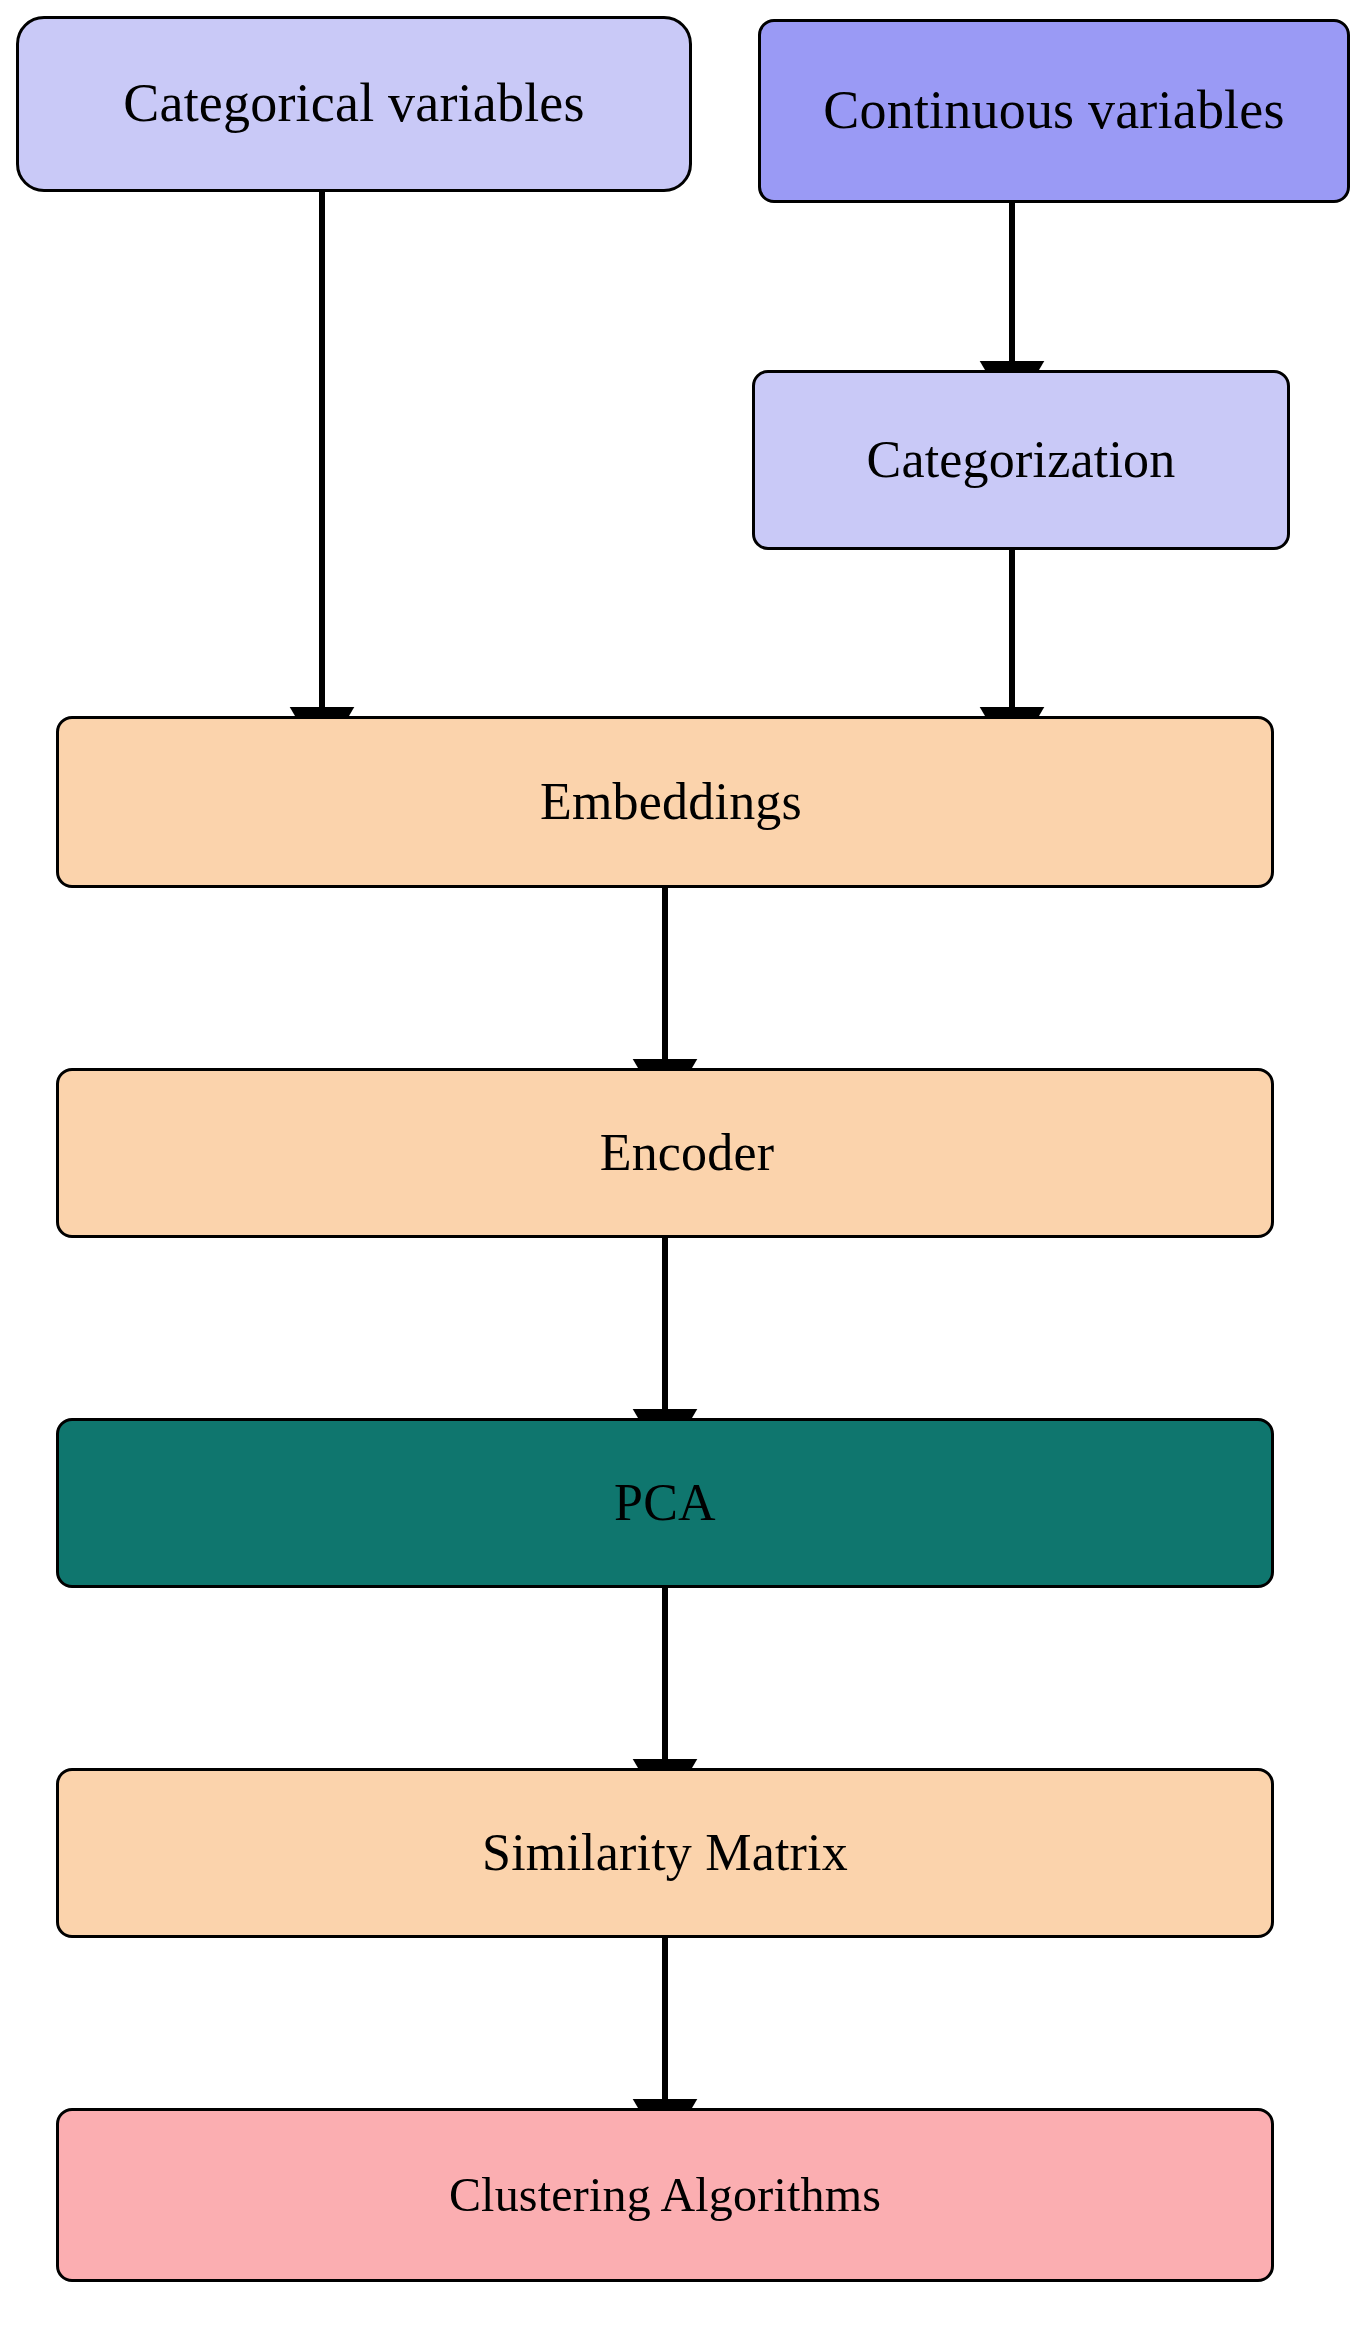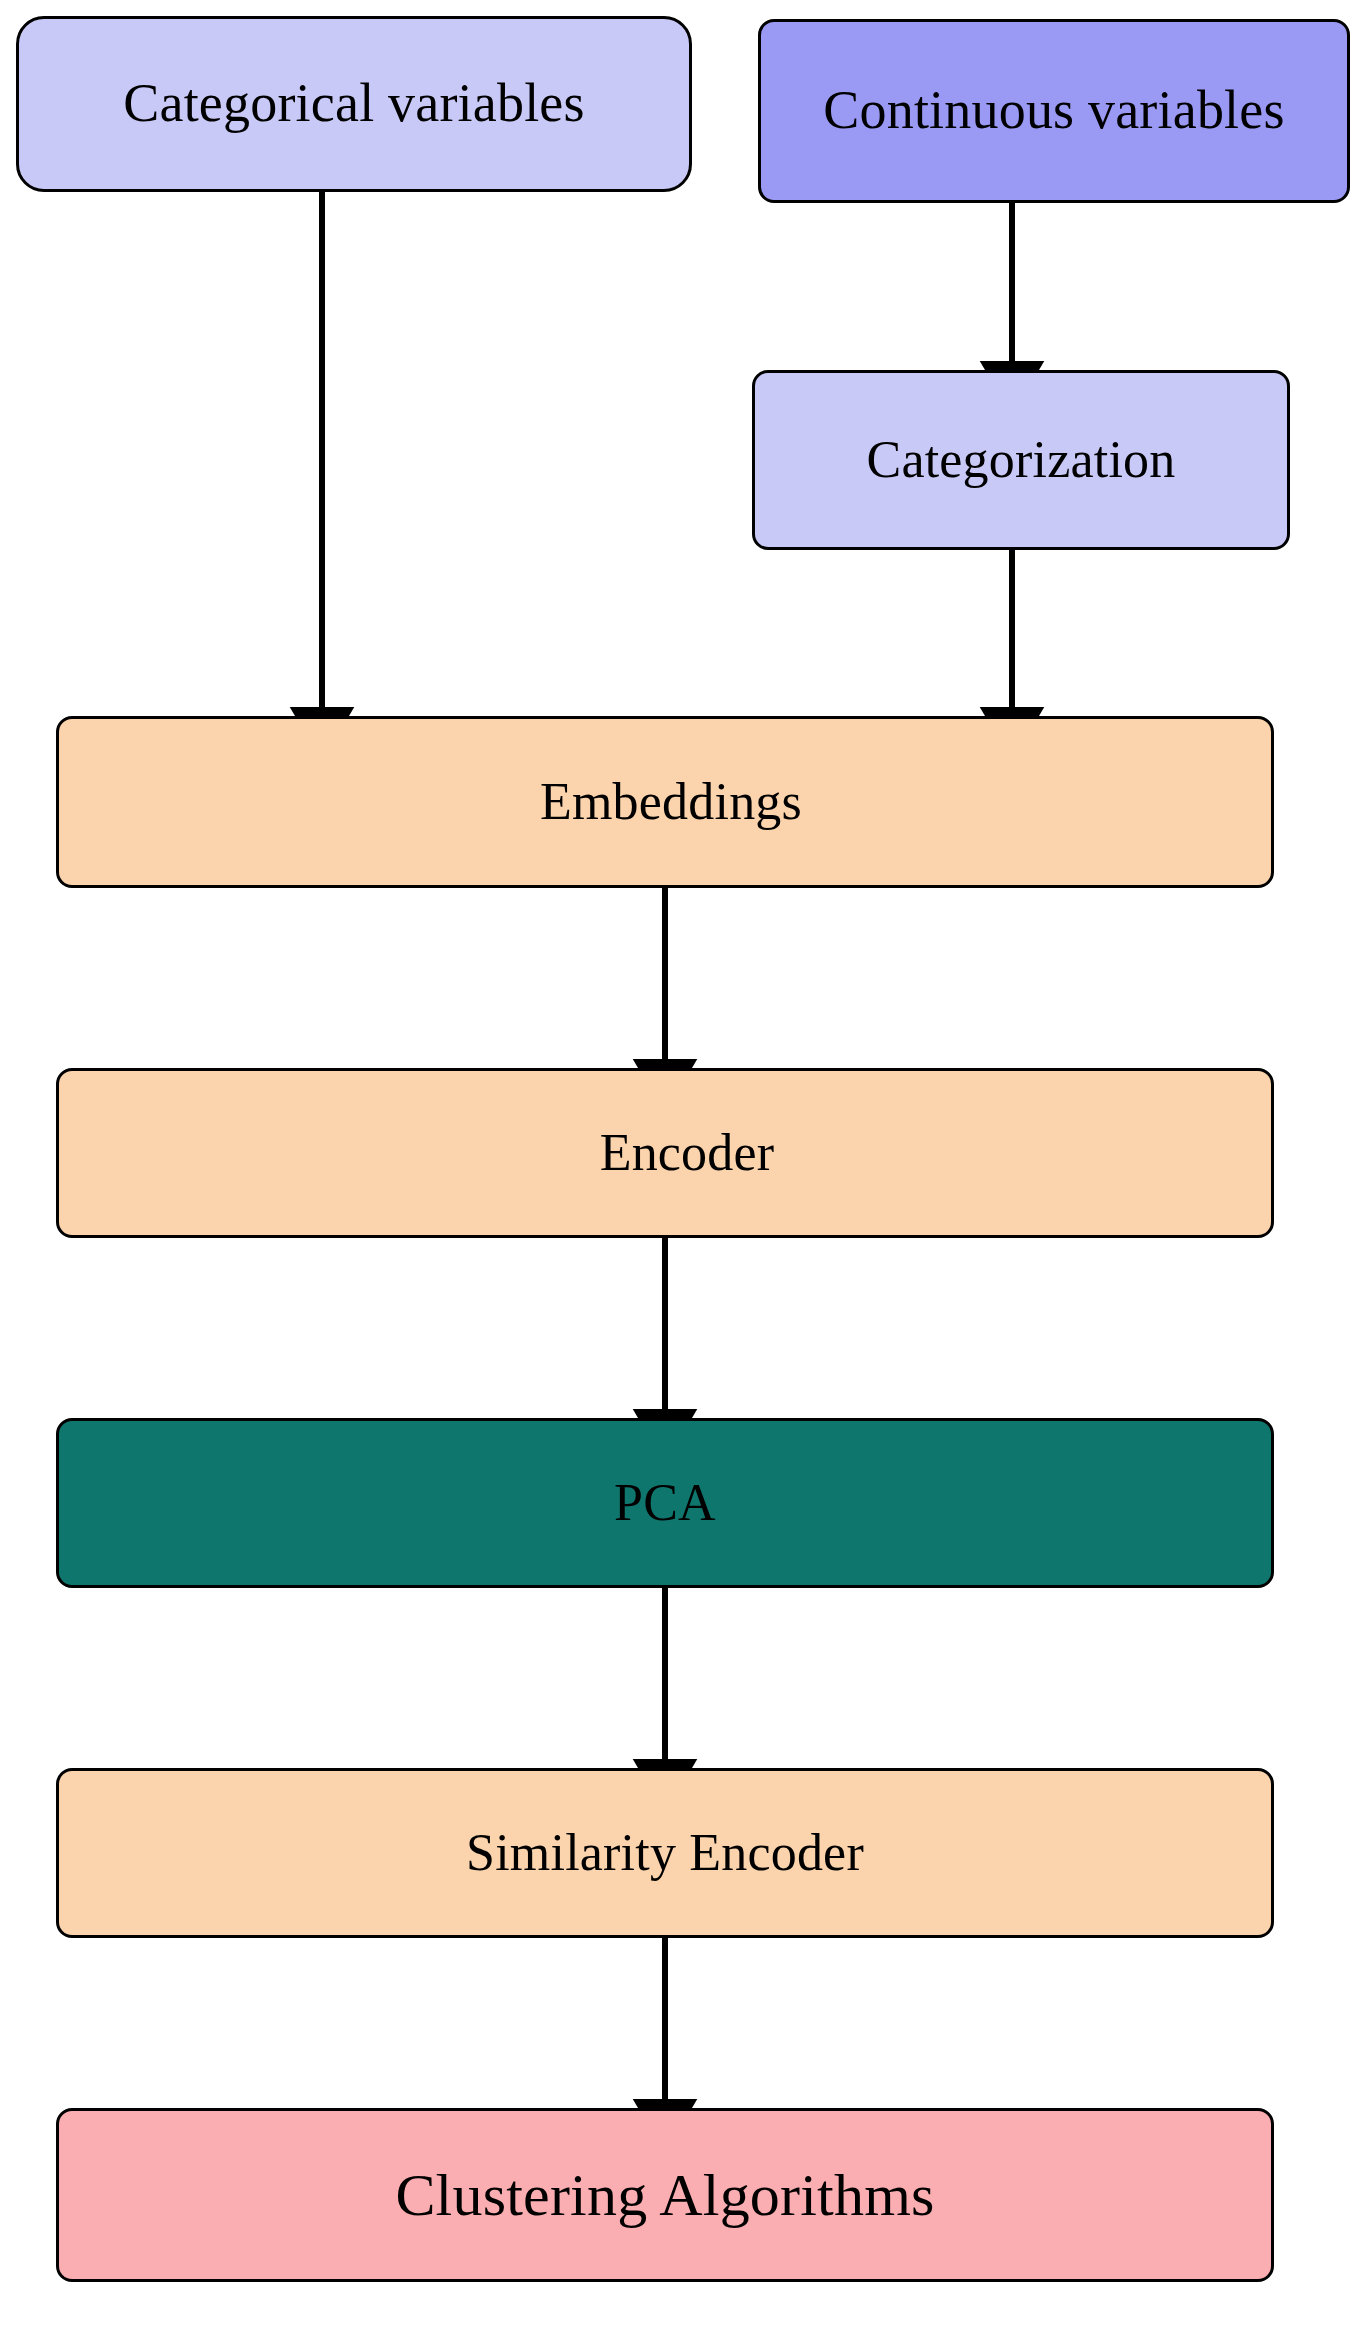--- a/index.html
+++ b/index.html
@@ -86,7 +86,7 @@
         <span class="node-label">PCA</span>
       </div>
       <div class="node" style="left: 56px; top: 1768px; width: 1218px; height: 170px; background: rgb(251, 211, 172); font-size: 52px; border-color: rgb(0, 0, 0);">
-        <span class="node-label">Similarity Encoder</span>
+        <span class="node-label">Similarity Matrix</span>
       </div>
       <div class="node" style="left: 56px; top: 2108px; width: 1218px; height: 174px; background: rgb(251, 174, 177); font-size: 60px; border-color: rgb(0, 0, 0);">
         <span class="node-label">Clustering Algorithms</span>

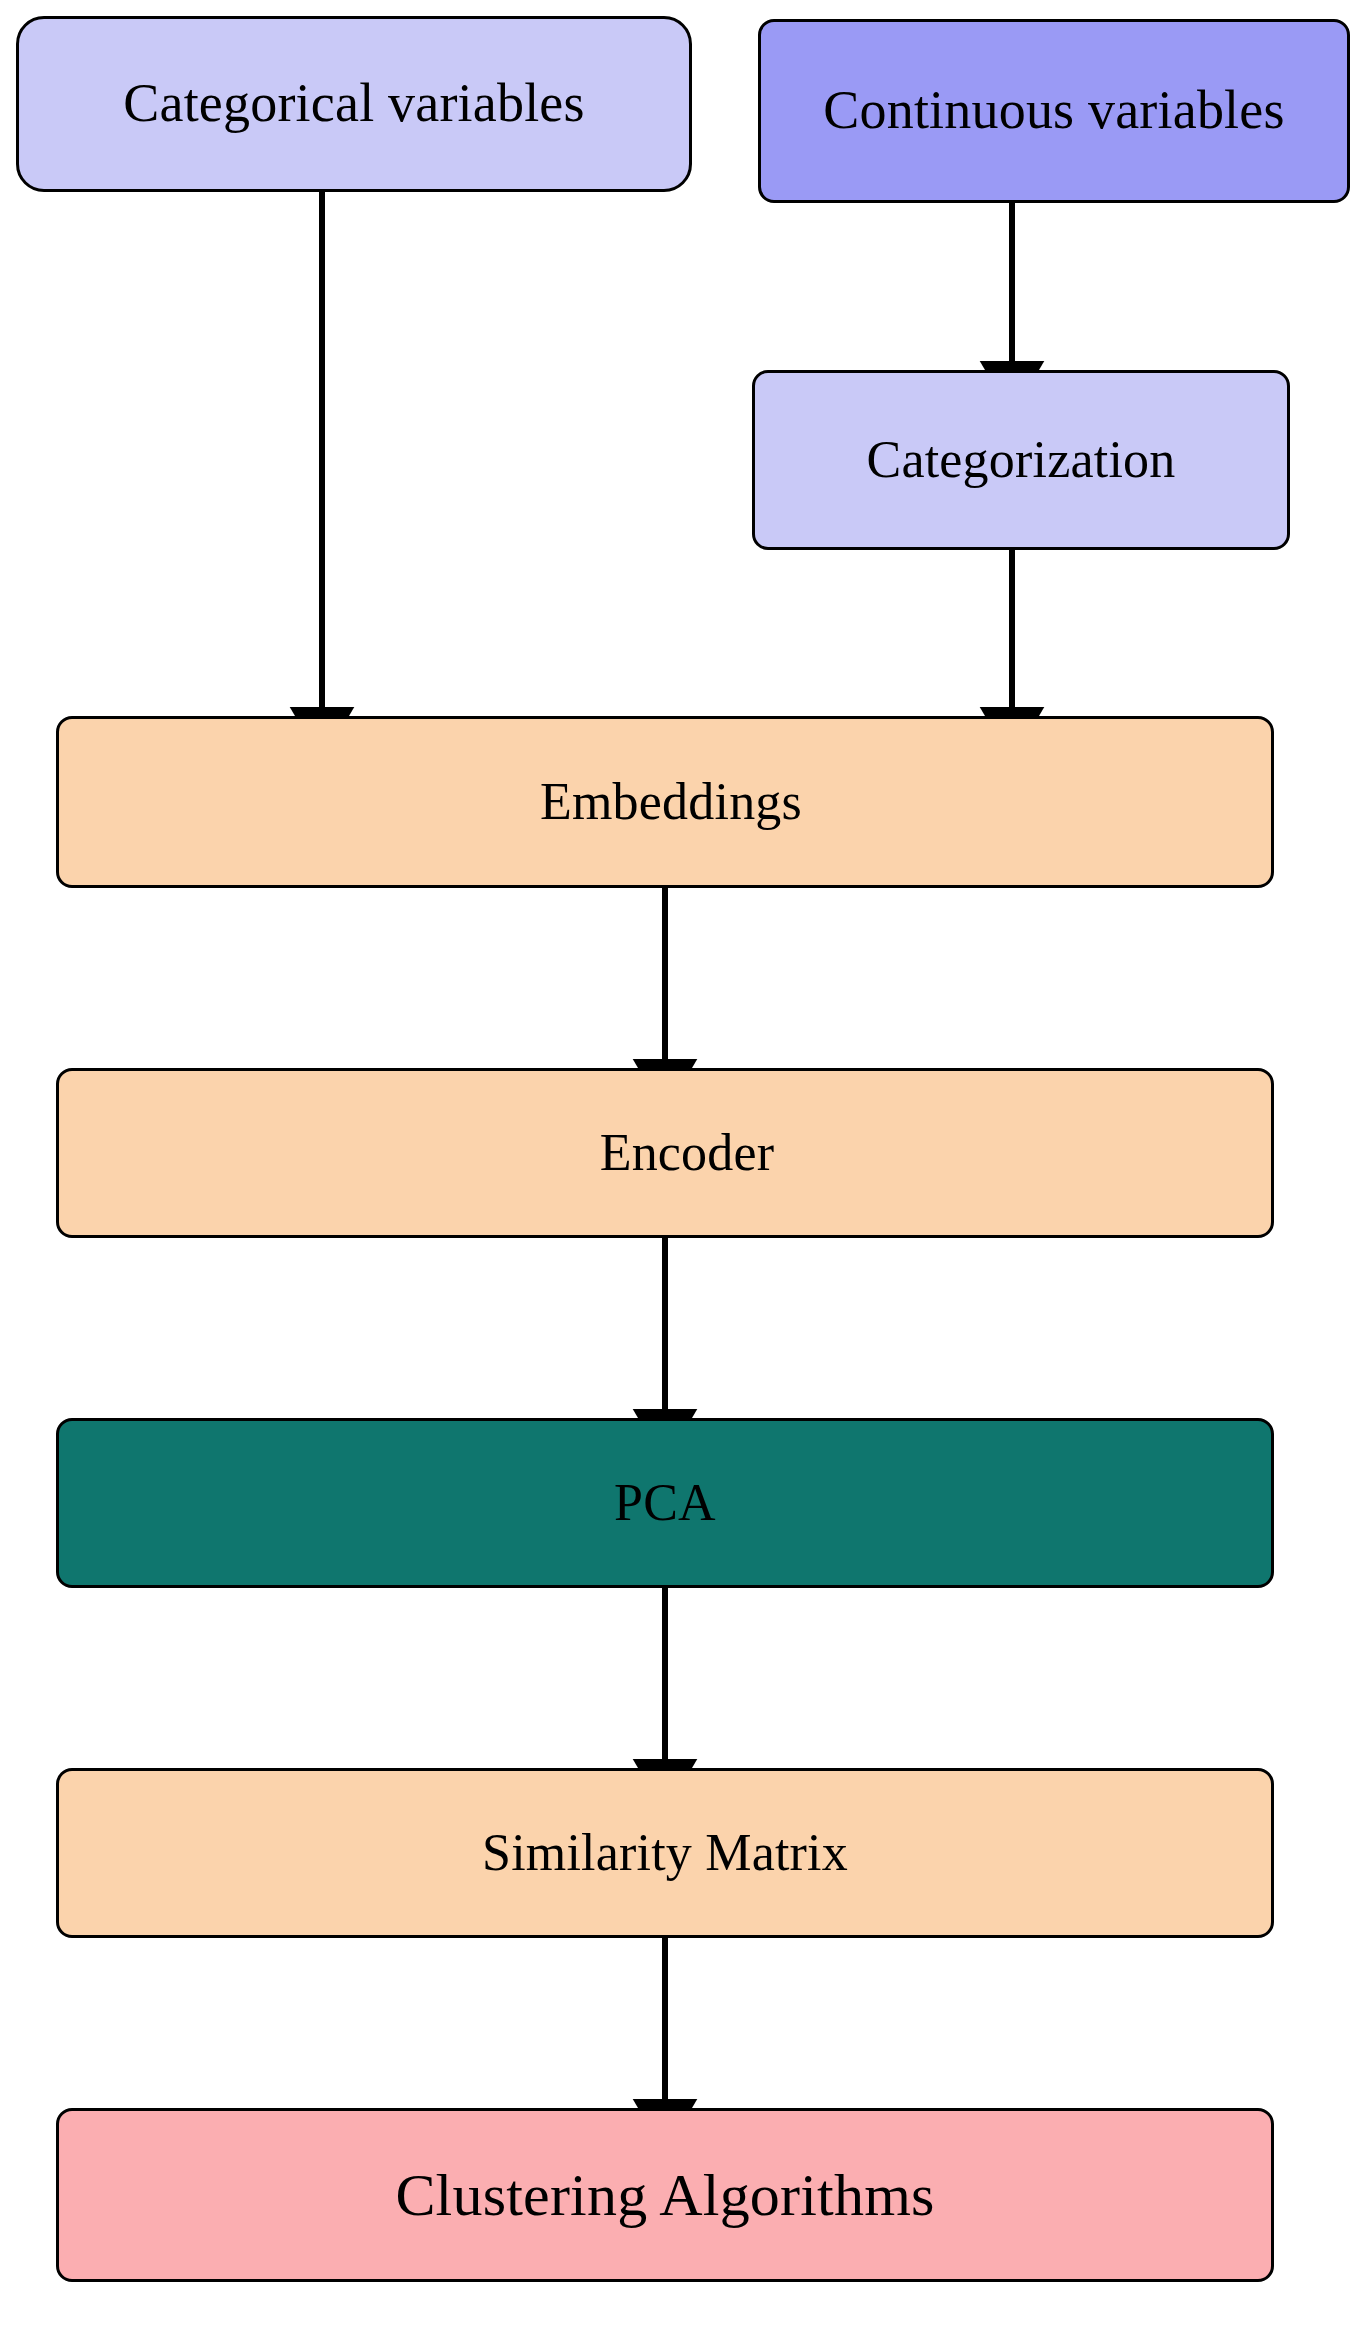--- a/index.html
+++ b/index.html
@@ -88,7 +88,7 @@
       <div class="node" style="left: 56px; top: 1768px; width: 1218px; height: 170px; background: rgb(251, 211, 172); font-size: 52px; border-color: rgb(0, 0, 0);">
         <span class="node-label">Similarity Matrix</span>
       </div>
-      <div class="node" style="left: 56px; top: 2108px; width: 1218px; height: 174px; background: rgb(251, 174, 177); font-size: 60px; border-color: rgb(0, 0, 0);">
+      <div class="node" style="left: 56px; top: 2108px; width: 1218px; height: 174px; background: rgb(251, 174, 177); font-size: 48px; border-color: rgb(0, 0, 0);">
         <span class="node-label">Clustering Algorithms</span>
       </div>
     </div>

